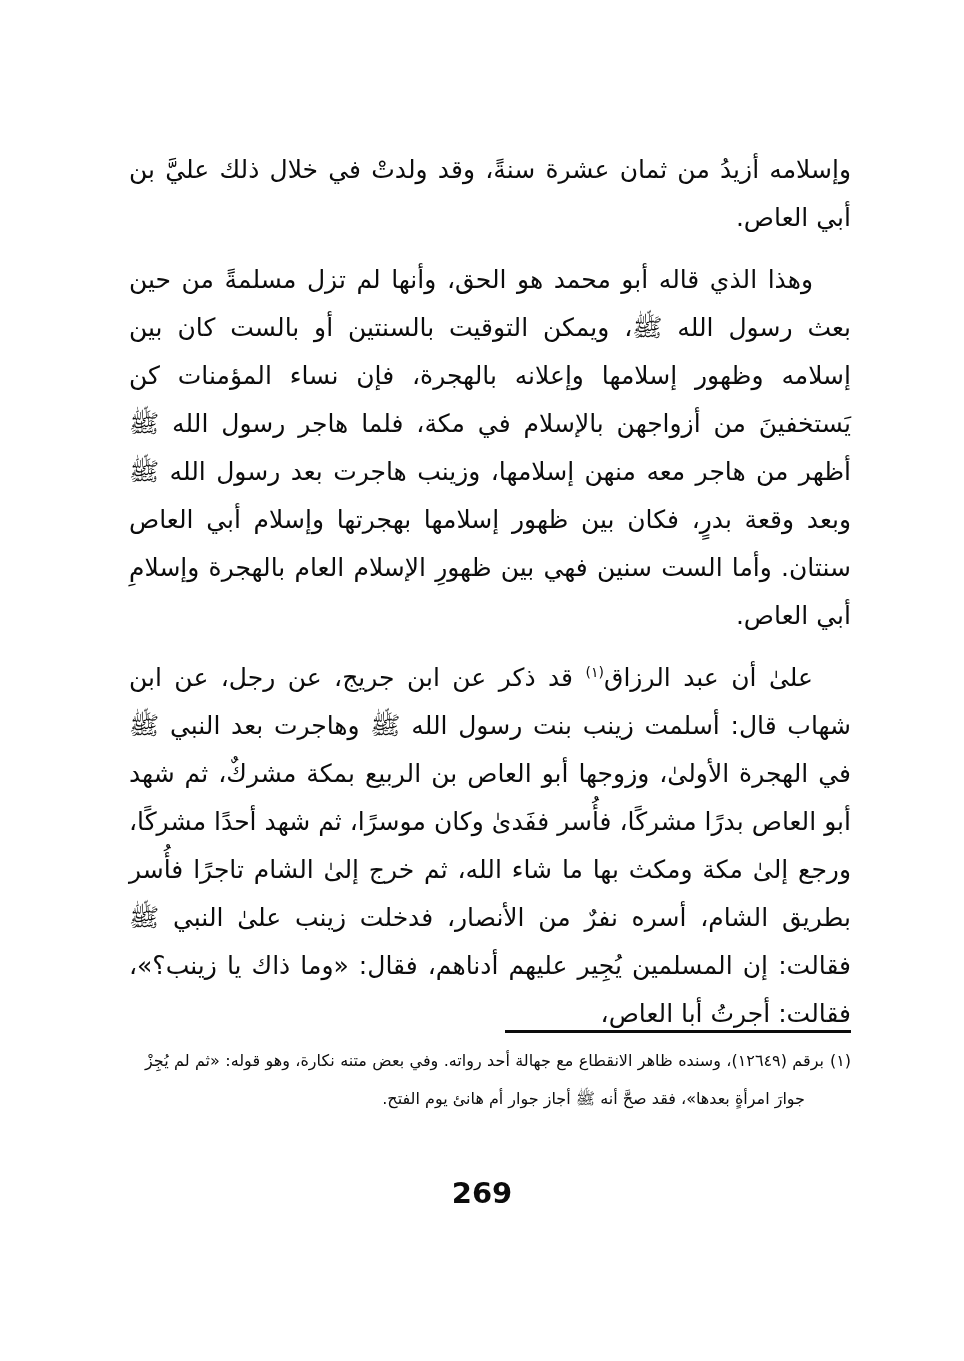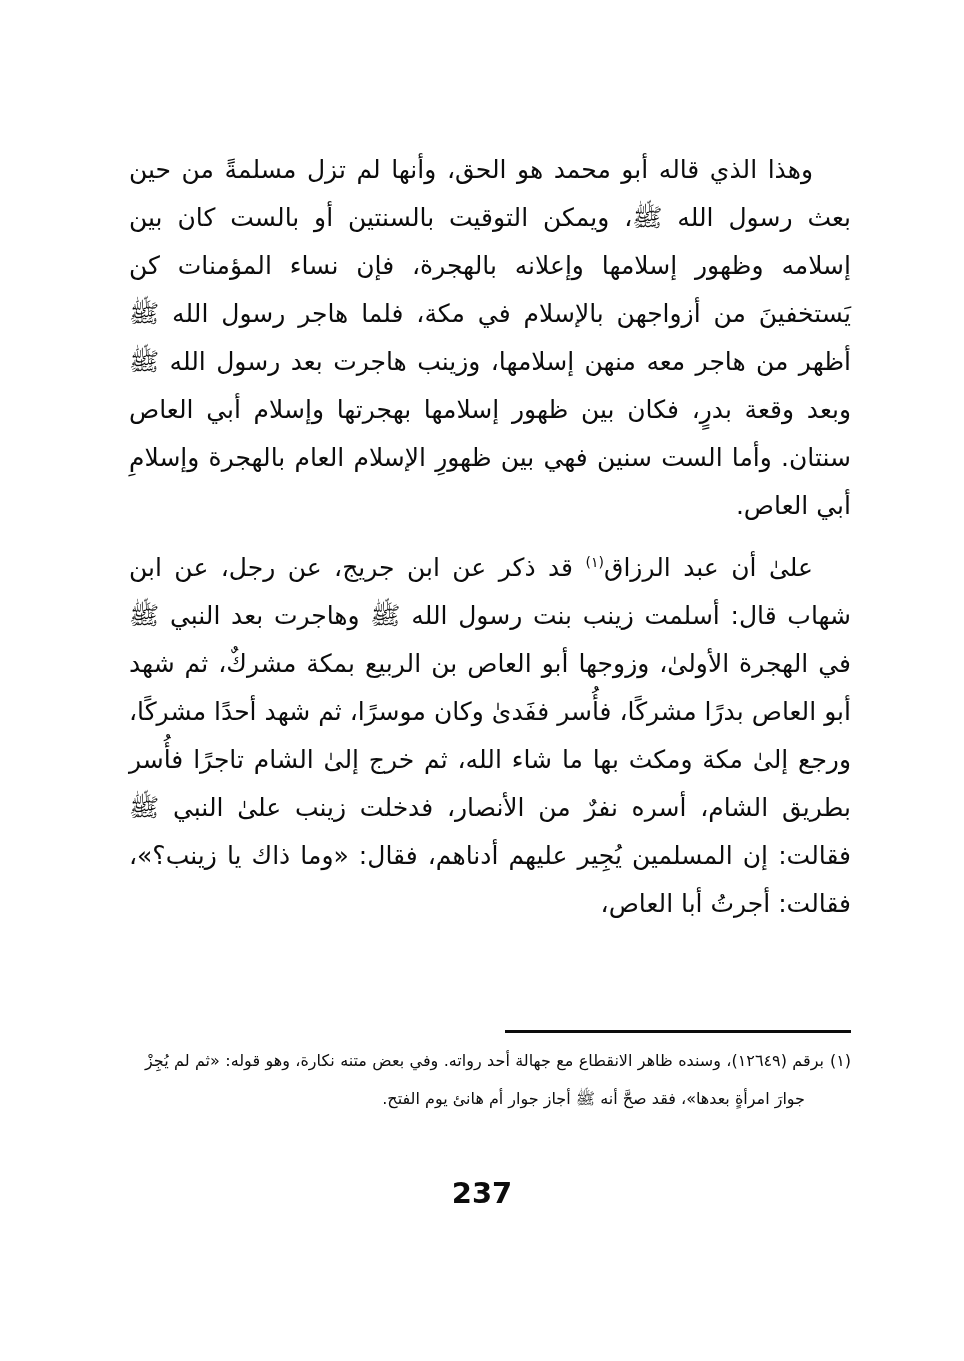--- a/index.html
+++ b/index.html
@@ -85,6 +85,7 @@
 <div class="page" dir="rtl">
 
   <main class="main-text">
+    <p class="para first">وإسلامه أزيدُ من ثمان عشرة سنةً، وقد ولدتْ في خلال ذلك عليَّ بن أبي العاص.</p>
 
     <p class="para">وهذا الذي قاله أبو محمد هو الحق، وأنها لم تزل مسلمةً من حين بعث رسول الله ﷺ، ويمكن التوقيت بالسنتين أو بالست كان بين إسلامه وظهور إسلامها وإعلانه بالهجرة، فإن نساء المؤمنات كن يَستخفينَ من أزواجهن بالإسلام في مكة، فلما هاجر رسول الله ﷺ أظهر من هاجر معه منهن إسلامها، وزينب هاجرت بعد رسول الله ﷺ وبعد وقعة بدرٍ، فكان بين ظهور إسلامها بهجرتها وإسلام أبي العاص سنتان. وأما الست سنين فهي بين ظهورِ الإسلام العام بالهجرة وإسلامِ أبي العاص.</p>
 

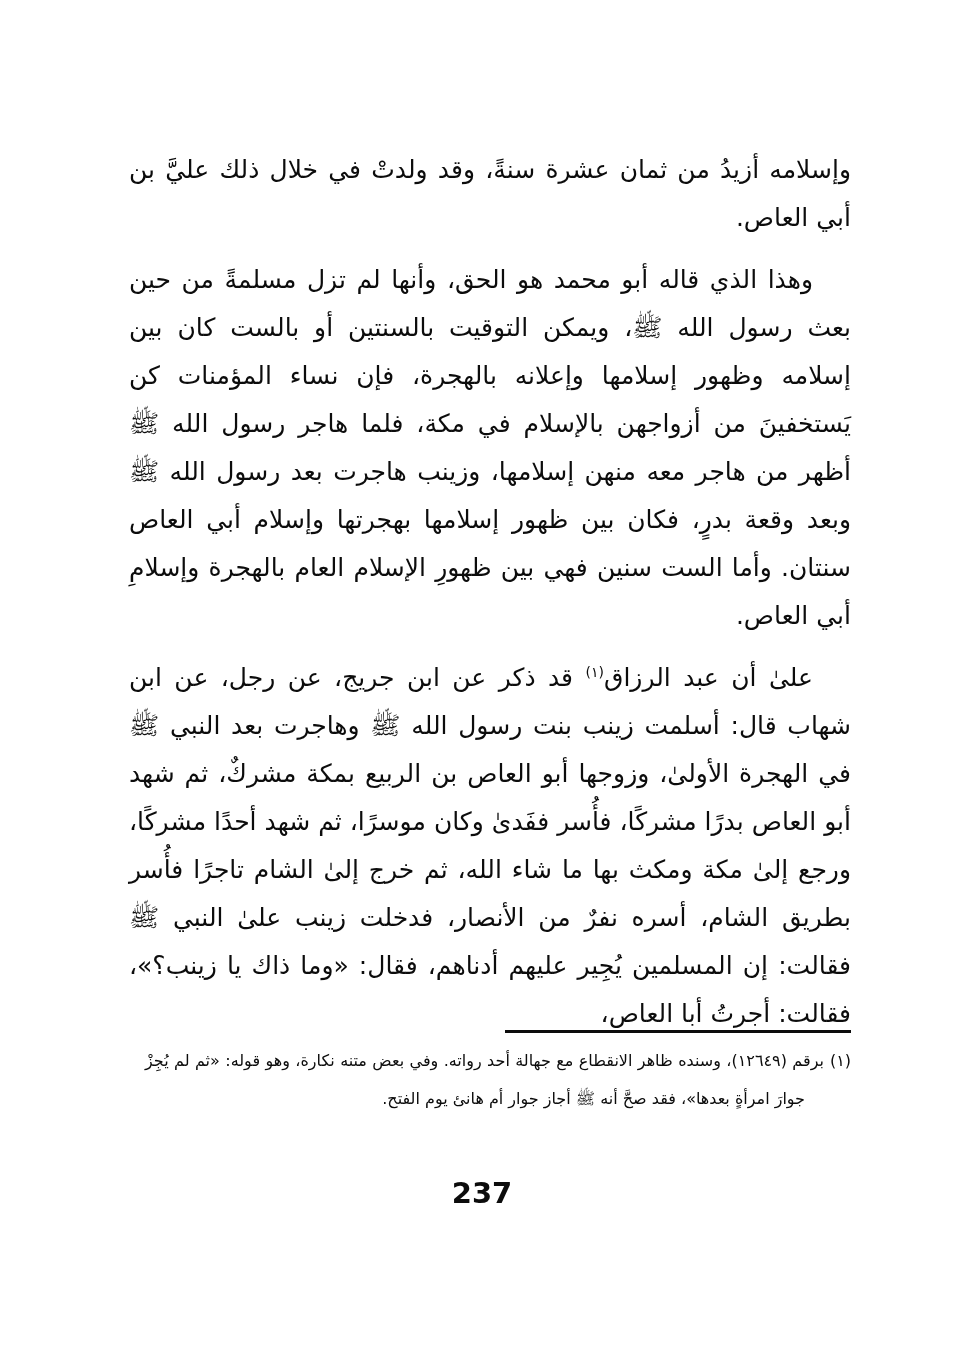--- a/index.html
+++ b/index.html
@@ -98,7 +98,7 @@
     <p class="footnote"><span class="fn-marker">(١)</span><span>برقم (١٢٦٤٩)، وسنده ظاهر الانقطاع مع جهالة أحد رواته. وفي بعض متنه نكارة، وهو قوله: «ثم لم يُجِزْ جوارَ امرأةٍ بعدها»، فقد صحَّ أنه ﷺ أجاز جوار أم هانئ يوم الفتح.</span></p>
   </section>
 
-  <div class="page-number">237</div>
+  <div class="page-number">269</div>
 
 </div>
 

